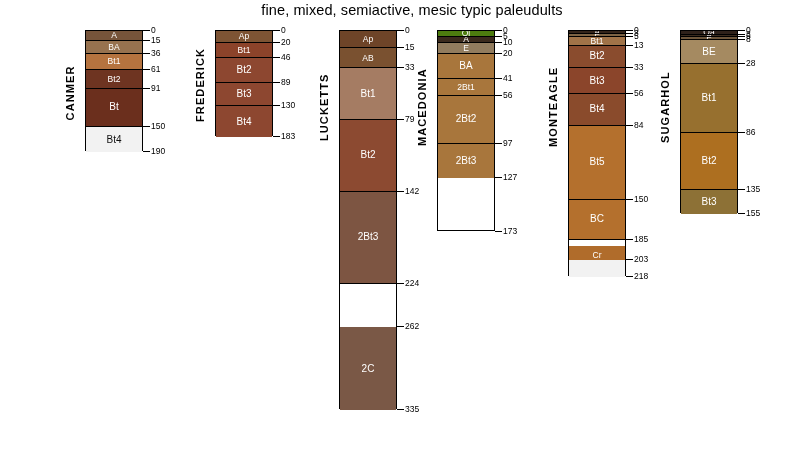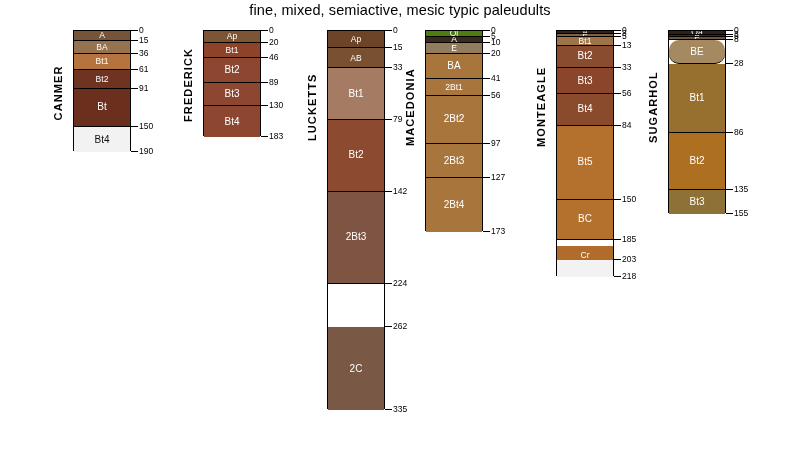--- a/index.html
+++ b/index.html
@@ -10,7 +10,7 @@
     overflow:hidden;
     position:relative;
   }
-  #canvas{position:absolute;left:0;top:0;width:692px;height:450px;}
+  #canvas{position:absolute;left:12px;top:0;width:692px;height:450px;}
 
   .title{
     position:absolute;top:2px;left:0;width:800px;

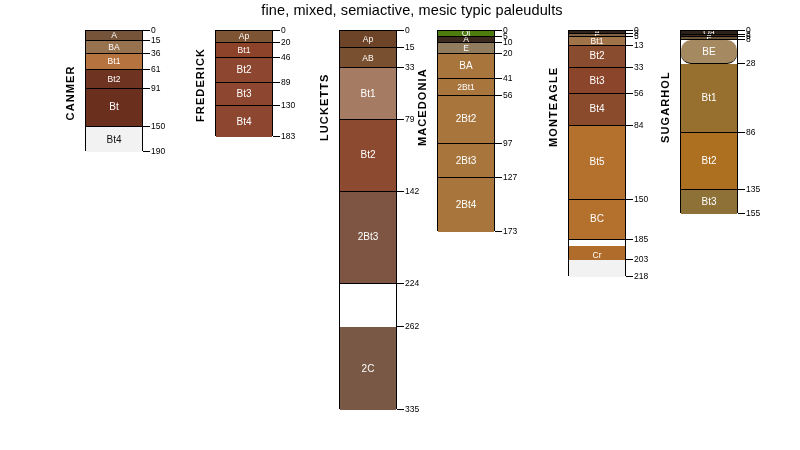--- a/index.html
+++ b/index.html
@@ -306,7 +306,7 @@
           <div class="hz" style="top: 5.905px; height: 3.543px; width: 100%; background: rgb(109, 86, 59);">
             <div class="hz-lbl">E</div>
           </div>
-          <div class="hz" style="top: 9.448px; height: 23.62px; width: 100%; background: rgb(165, 138, 97); border-radius: 10px;">
+          <div class="hz" style="top: 9.448px; height: 23.62px; width: 100%; background: rgb(165, 138, 97);">
             <div class="hz-lbl big">BE</div>
           </div>
           <div class="hz" style="top: 33.068px; height: 68.498px; width: 100%; background: rgb(151, 112, 47);">

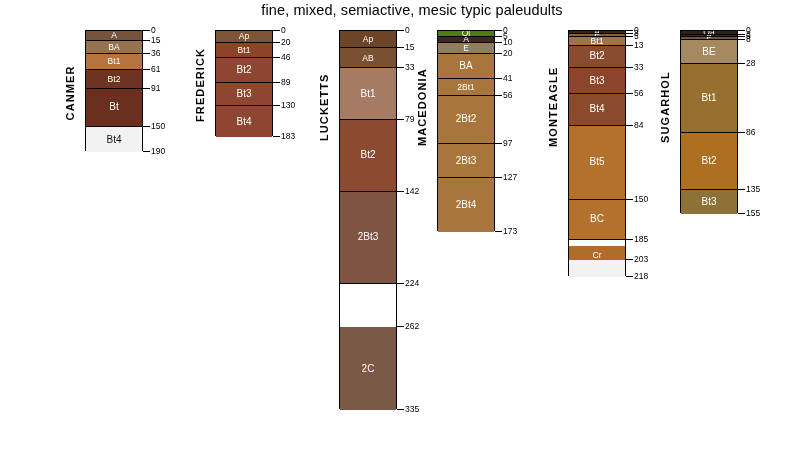--- a/index.html
+++ b/index.html
@@ -215,9 +215,6 @@
           </div>
           <div class="hz" style="top: 112.617px; height: 34.83px; width: 100%; background: rgb(168, 118, 60);">
             <div class="hz-lbl big">2Bt3</div>
-          </div>
-          <div class="hz" style="top: 147.447px; height: 53.406px; width: 100%; background: rgb(168, 118, 60); border-bottom: none;">
-            <div class="hz-lbl big">2Bt4</div>
           </div>
         </div>
         <div class="tickline" style="left: 483px; top: 30px; width: 7px;"></div>

